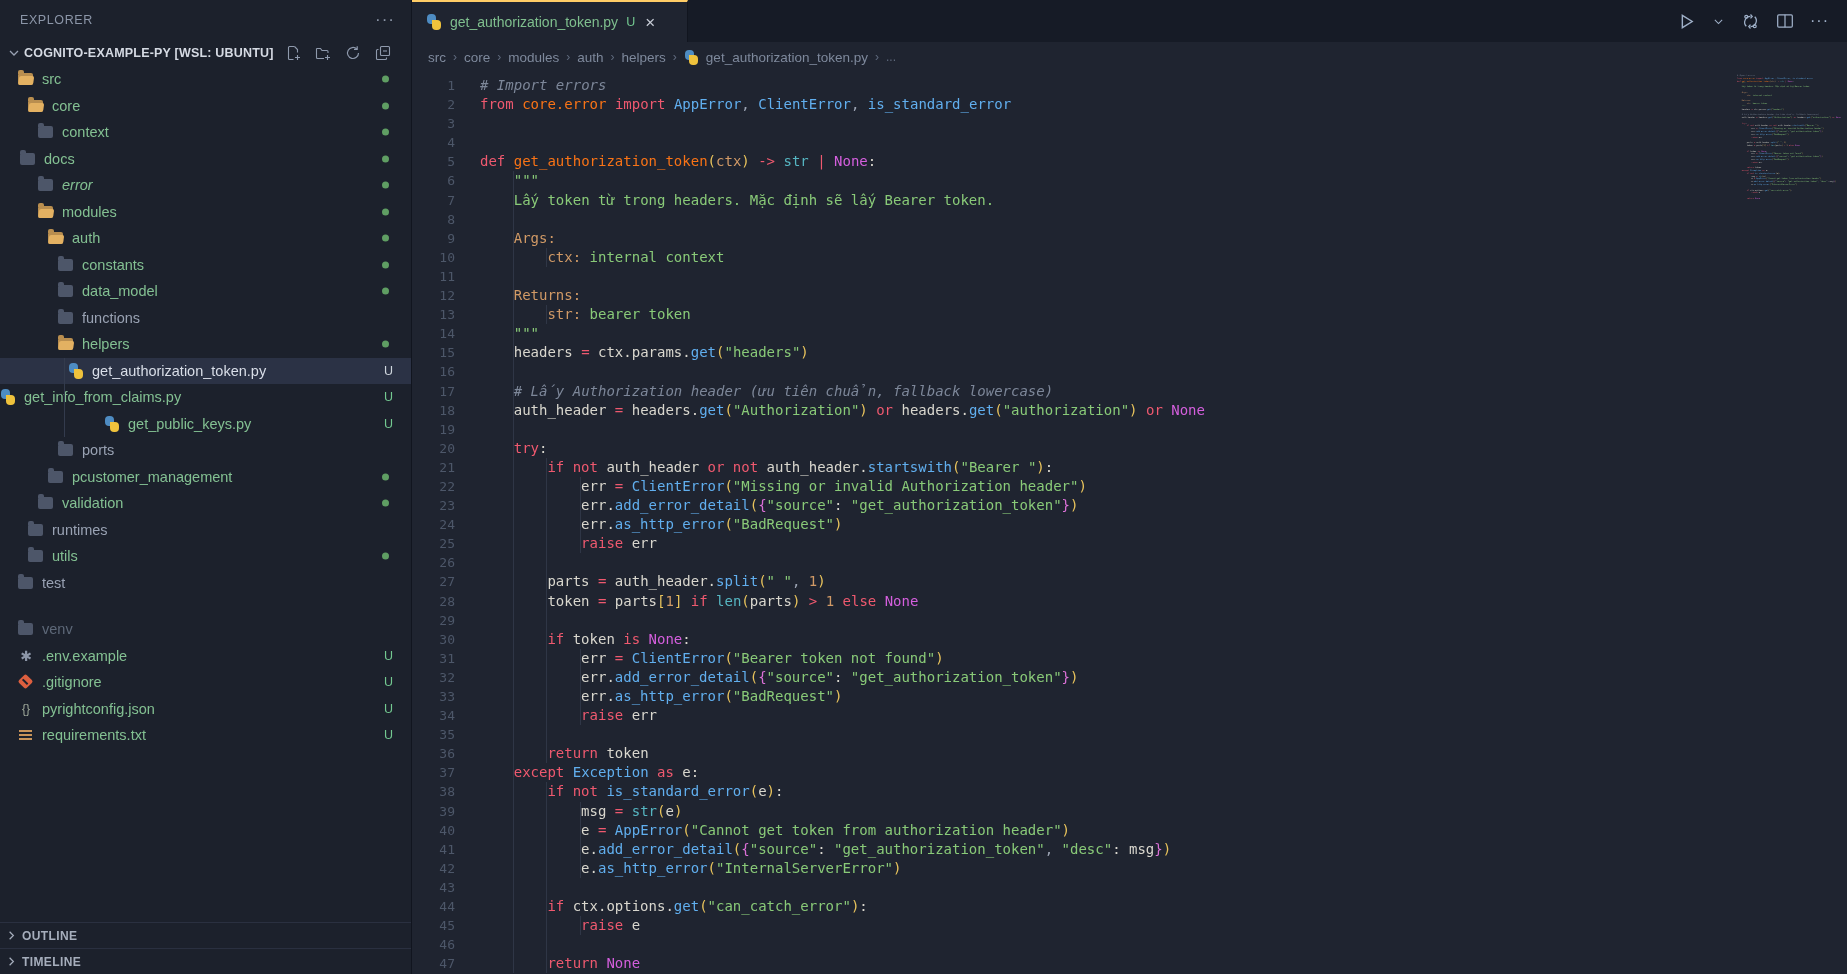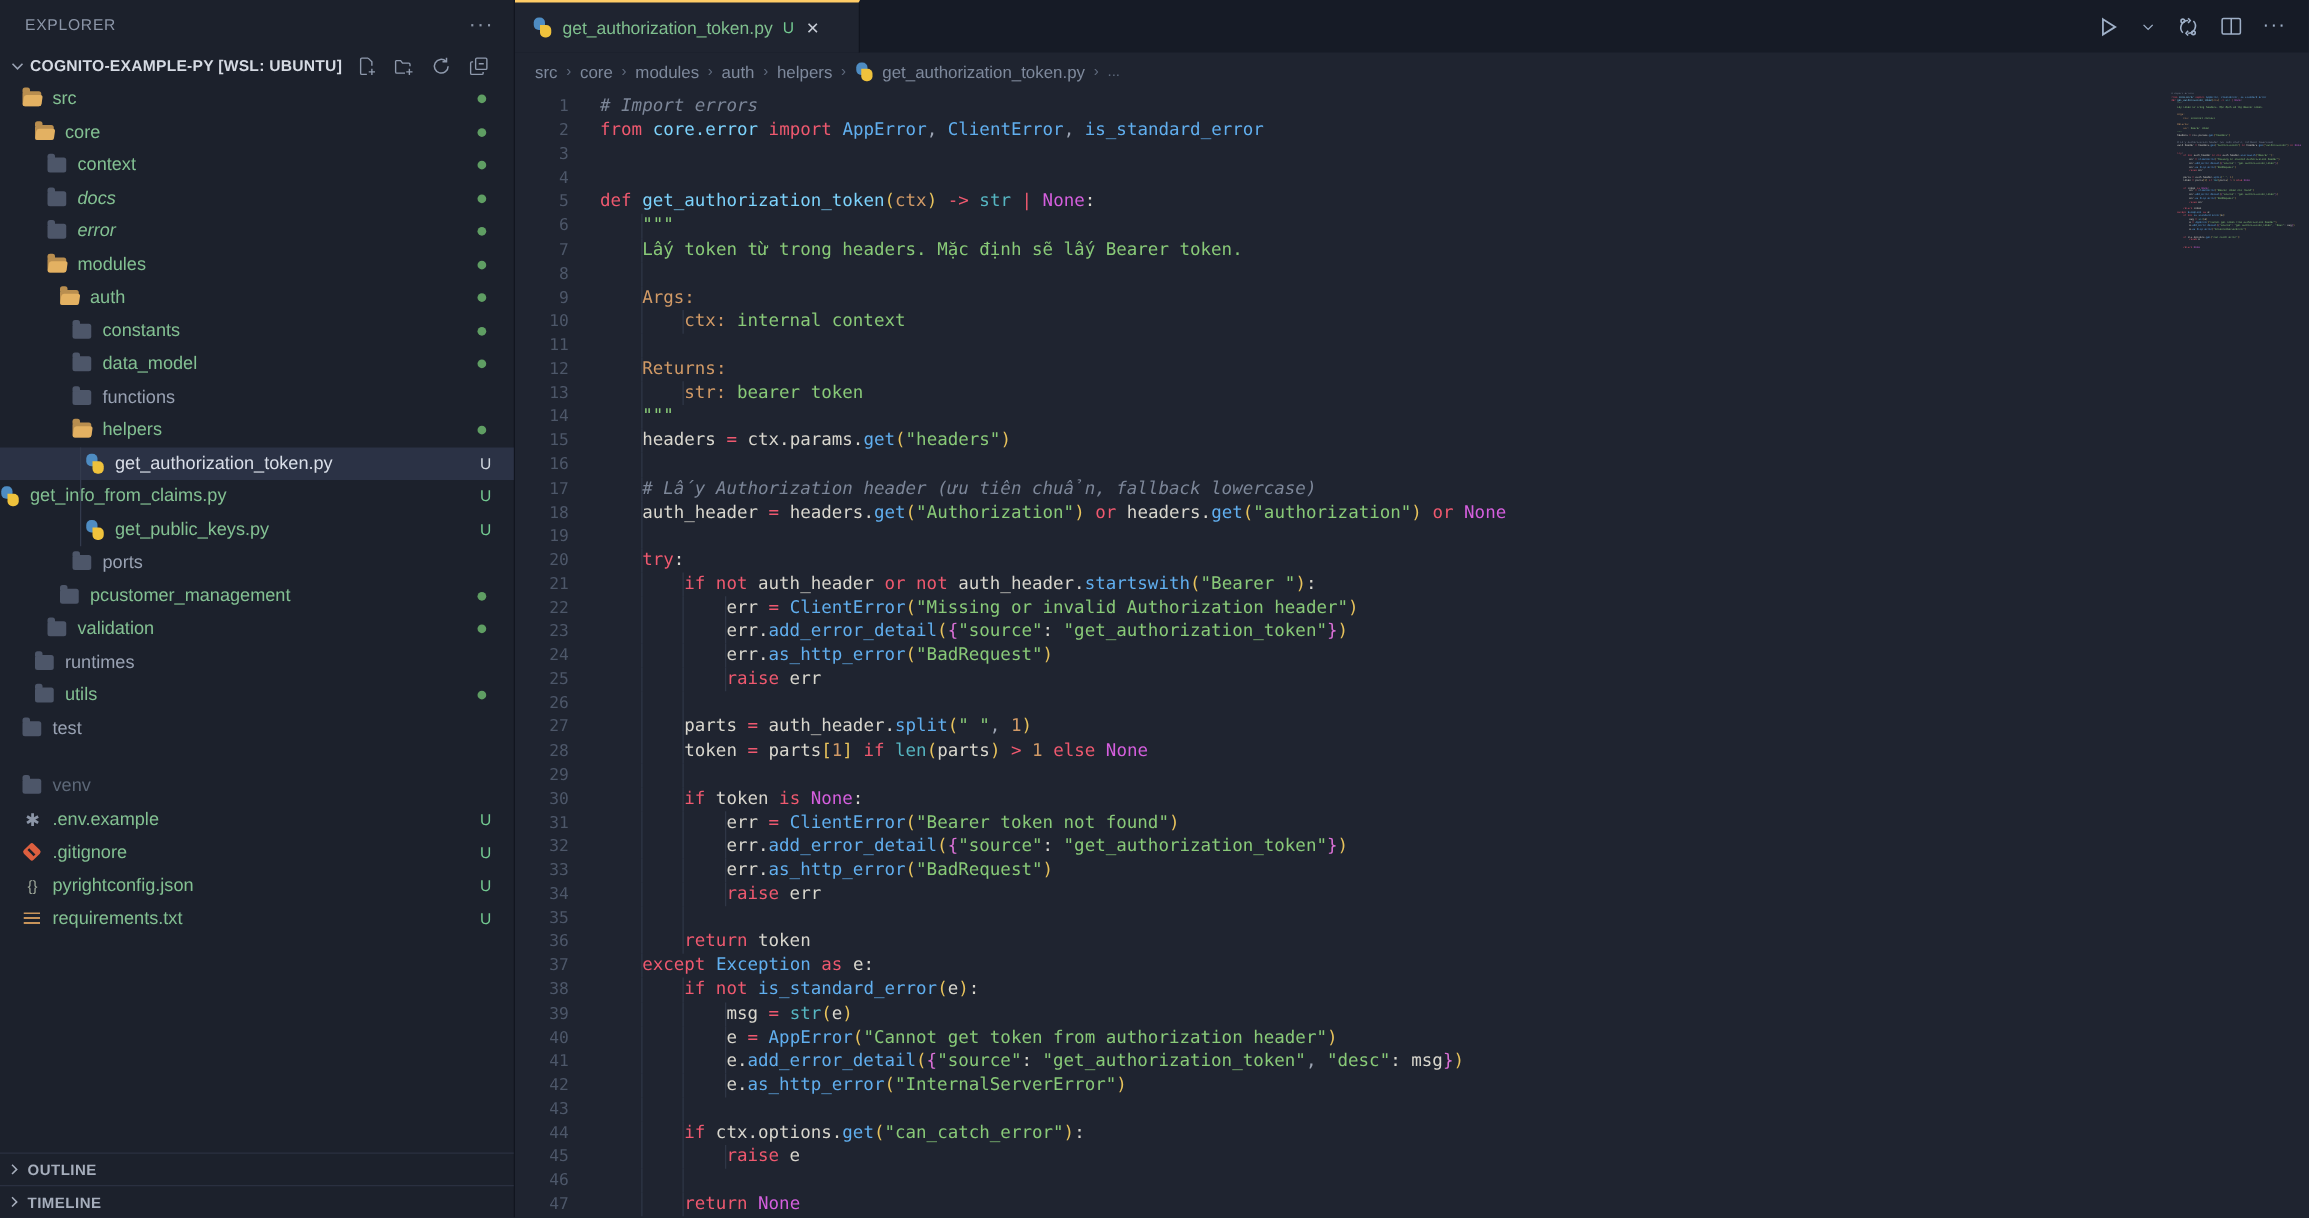--- a/index.html
+++ b/index.html
@@ -90,7 +90,7 @@
     font-size:13px; user-select:none; }
   .cl .lc { margin-left:25px; display:flex; }
   .gsp { display:inline-block; width:4ch; border-right:1px solid #2f3646; flex:0 0 auto;}
-  .tk-c{color:#7d8799;font-style:italic} .tk-k{color:#ef596f} .tk-y{color:#7dd3fc}
+  .tk-c{color:#7d8799;font-style:italic} .tk-k{color:#ef596f} .tk-y{color:#f97316}
   .tk-u{color:#61afef} .tk-t{color:#56b6c2} .tk-s{color:#89ca78} .tk-n{color:#d19a66}
   .tk-m{color:#d55fde} .tk-h{color:#da70d6} .tk-g{color:#e8c35c} .tk-w{color:#d9d7ce}
   .tk-p{color:#9da5b4} .tk-d{color:#d19a66}

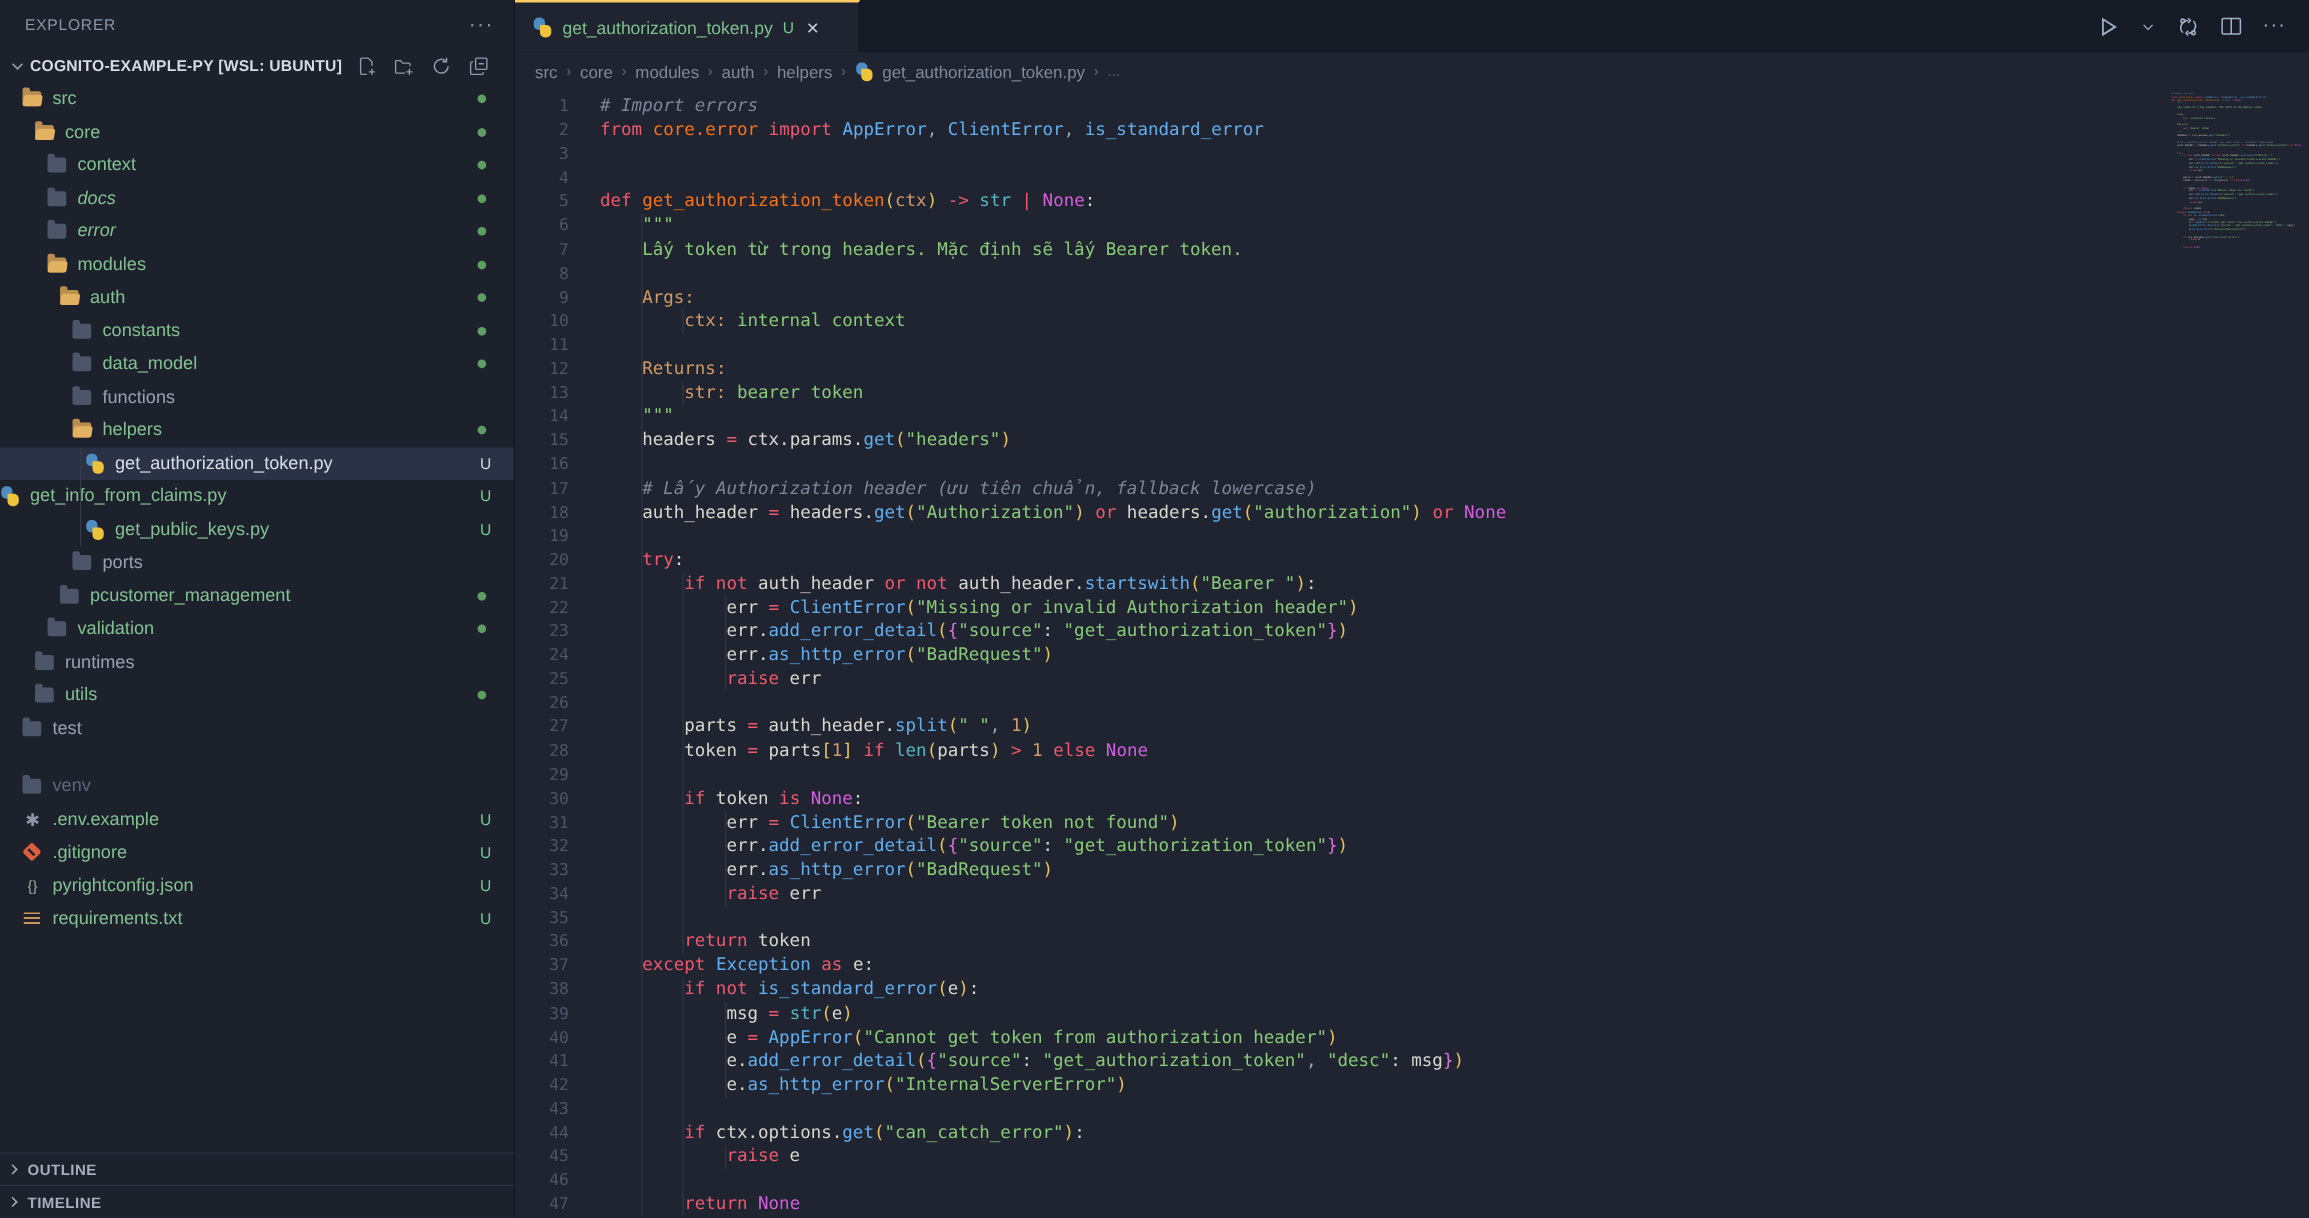--- a/index.html
+++ b/index.html
@@ -157,7 +157,7 @@
           <span class="lbl green">context</span>
           <span class="badge dot"></span>
         </div>
-        <div class="trow" style="padding-left: 38px; font-style: italic;">
+        <div class="trow" style="padding-left: 20px;">
           <span class="ficon">
             <span class="fold"></span>
           </span>

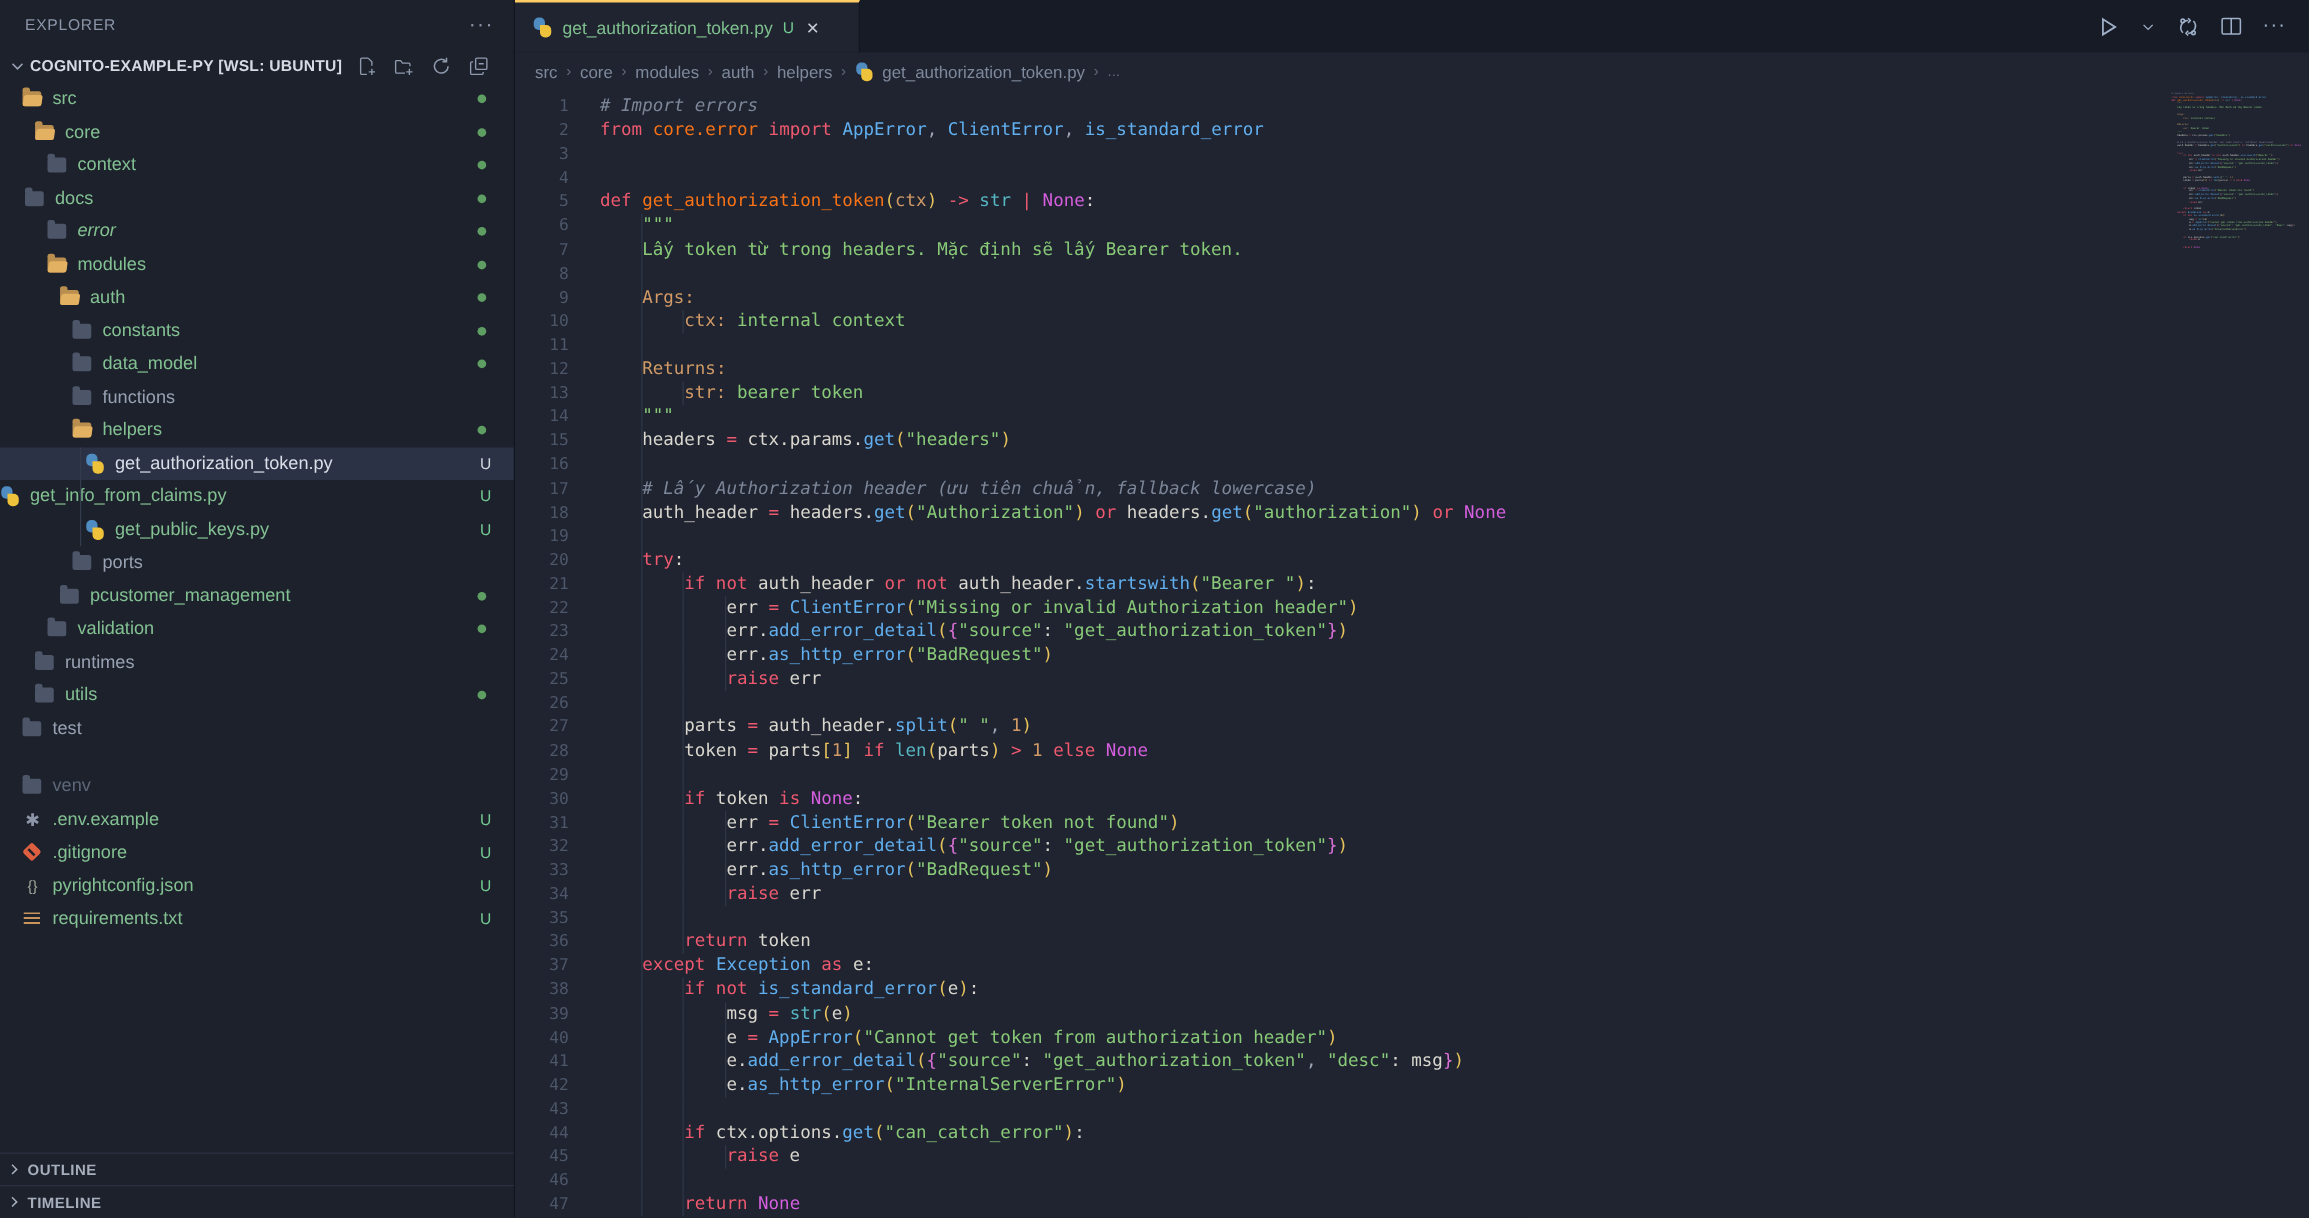--- a/index.html
+++ b/index.html
@@ -226,7 +226,7 @@
           <span class="lbl green">get_info_from_claims.py</span>
           <span class="badge">U</span>
         </div>
-        <div class="trow" style="padding-left: 68px;">
+        <div class="trow" style="padding-left: 104px;">
           <span class="ficon">
             <span class="pyic"></span>
           </span>

